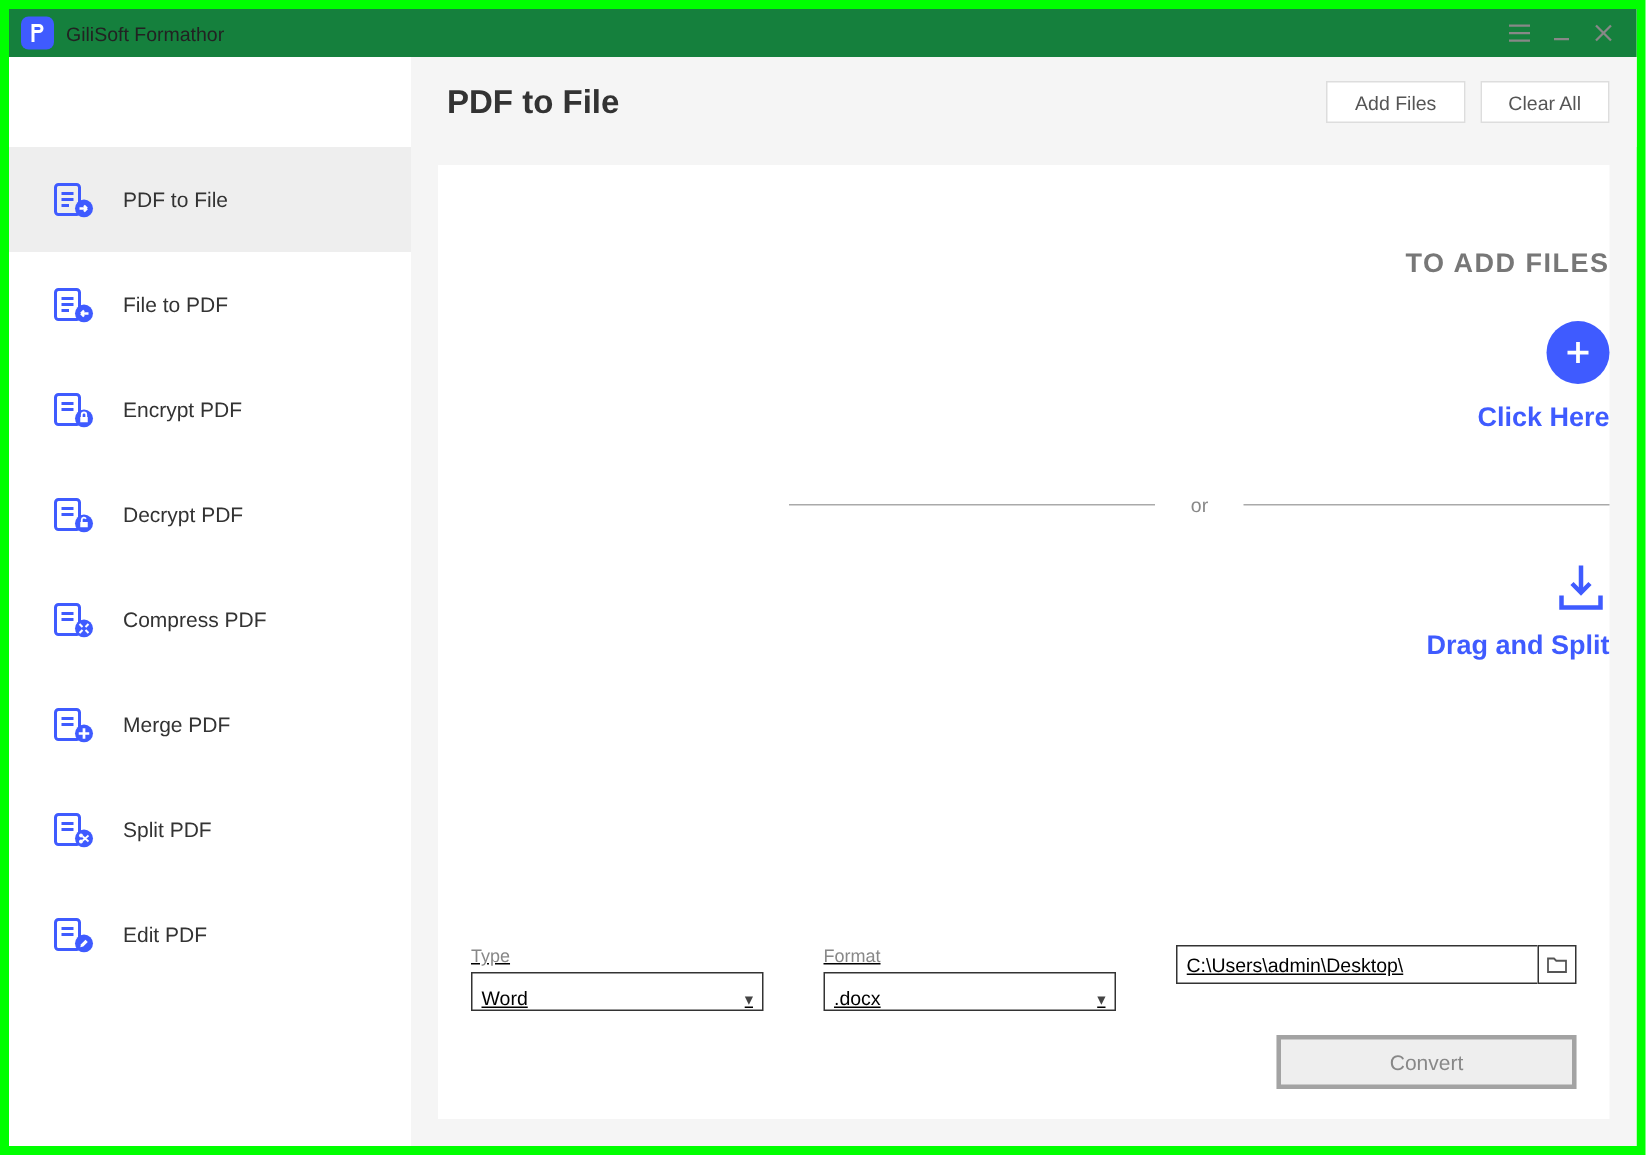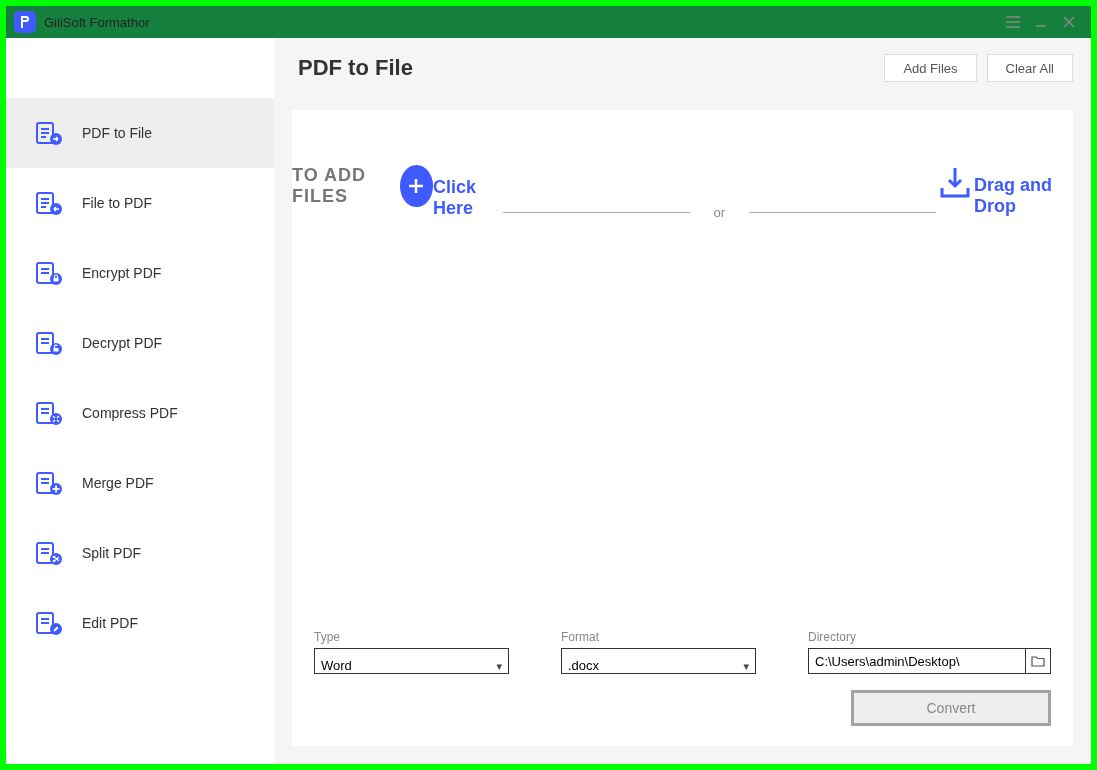--- a/index.html
+++ b/index.html
@@ -124,8 +124,8 @@
   .dropzone {
     flex: 1;
     display: flex;
-    flex-direction: row;
-    align-items: flex-start;
+    flex-direction: column;
+    align-items: flex-end;
     padding-top: 55px;
   }
   .drop-title {

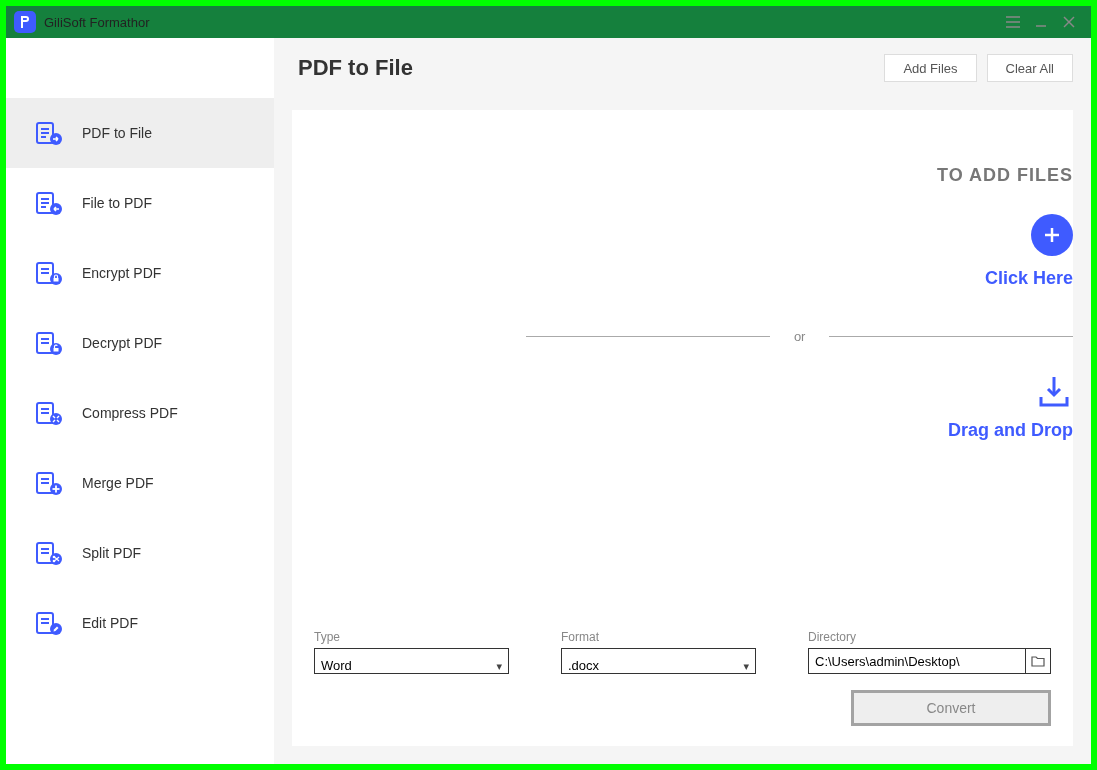--- a/index.html
+++ b/index.html
@@ -443,7 +443,7 @@
               <path d="M6 22v8h26v-8" stroke="#3f5bff" stroke-width="3" fill="none"></path>
             </svg>
           </div>
-          <div class="drag-drop">Drag and Drop</div>
+          <div class="drag-drop">Drag and Split</div>
         </div>
 
         <div class="presets">

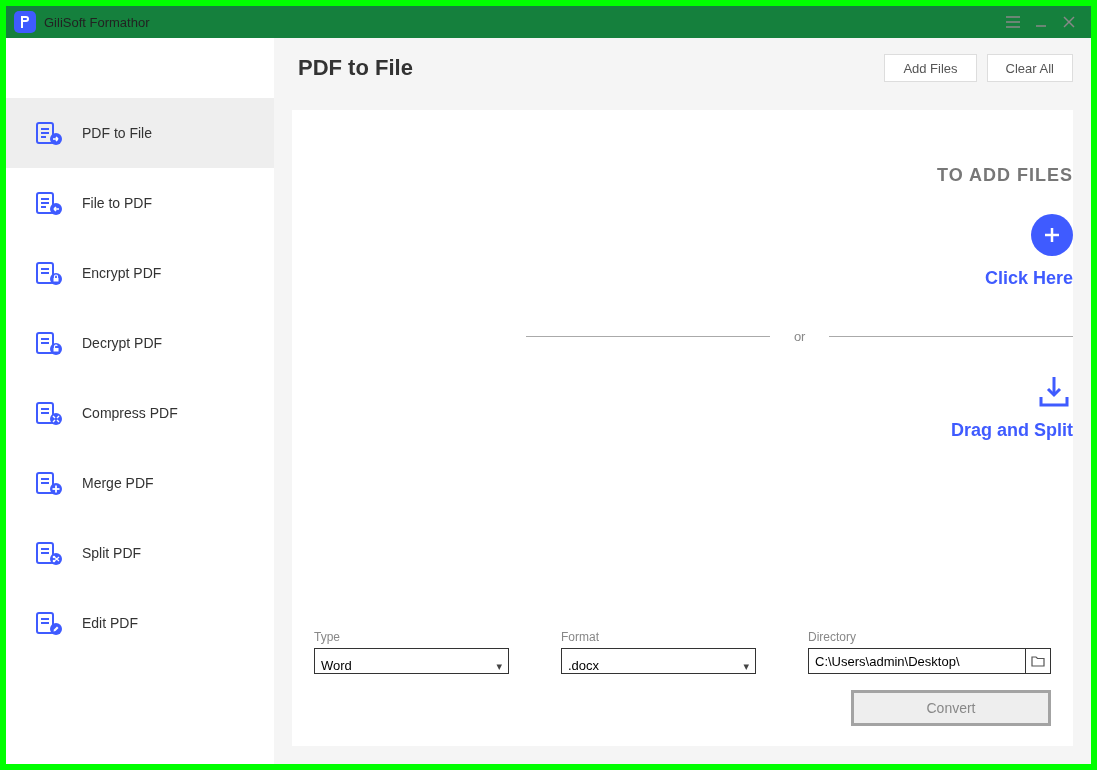--- a/index.html
+++ b/index.html
@@ -191,7 +191,8 @@
   }
   .presets-row {
     display: flex;
-    gap: 52px;
+    gap: 40px;
+    text-decoration: underline;
   }
   .preset-col {
     display: flex;

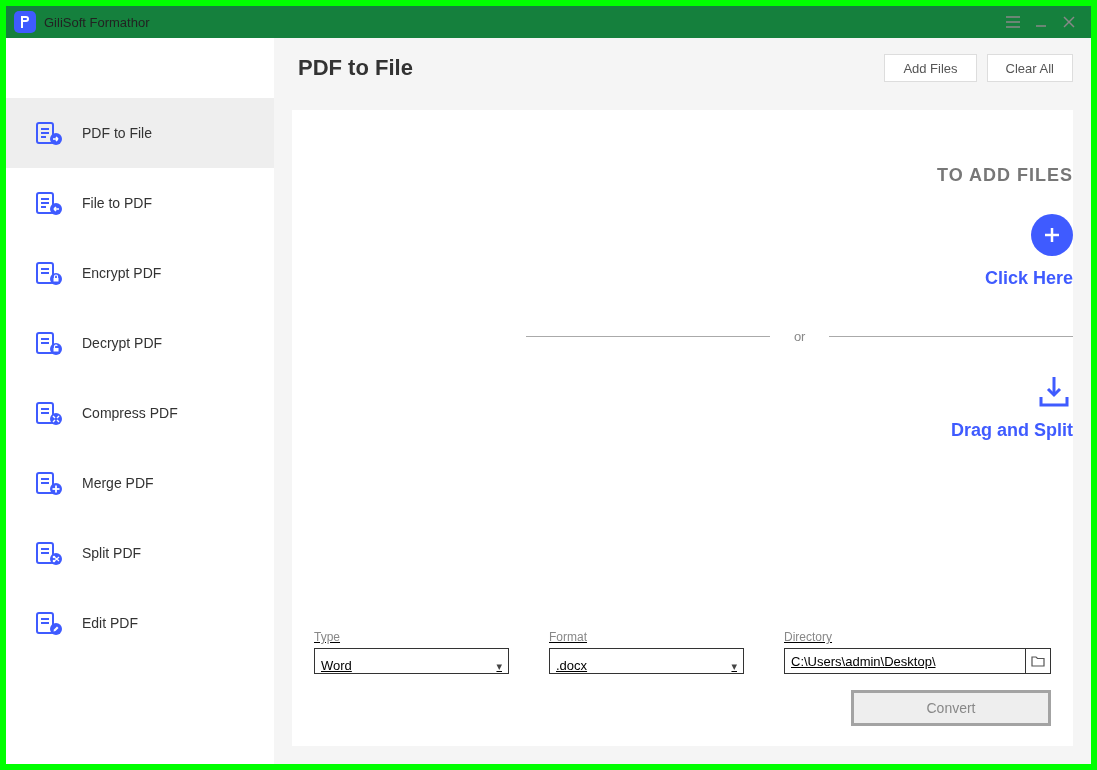--- a/index.html
+++ b/index.html
@@ -468,7 +468,6 @@
             </div>
 
             <div class="preset-col wide">
-              <div class="preset-label">Directory</div>
               <div class="dir-row">
                 <input class="preset-input" value="C:\Users\admin\Desktop\" style="">
                 <div class="dir-btn">

